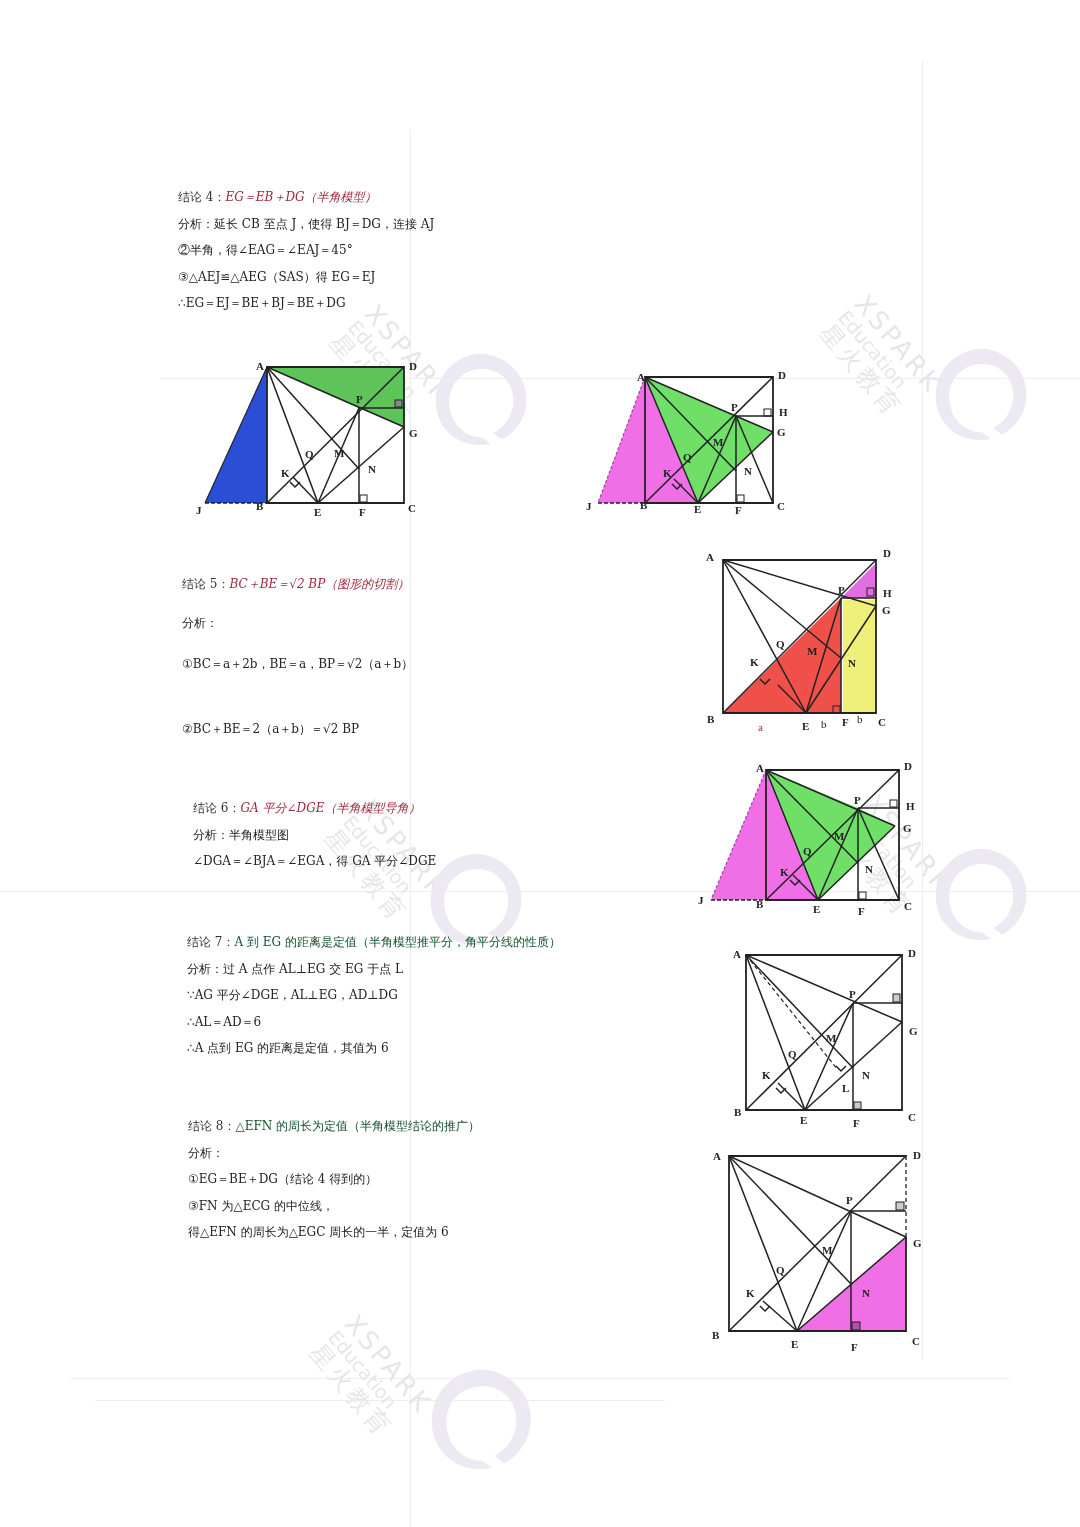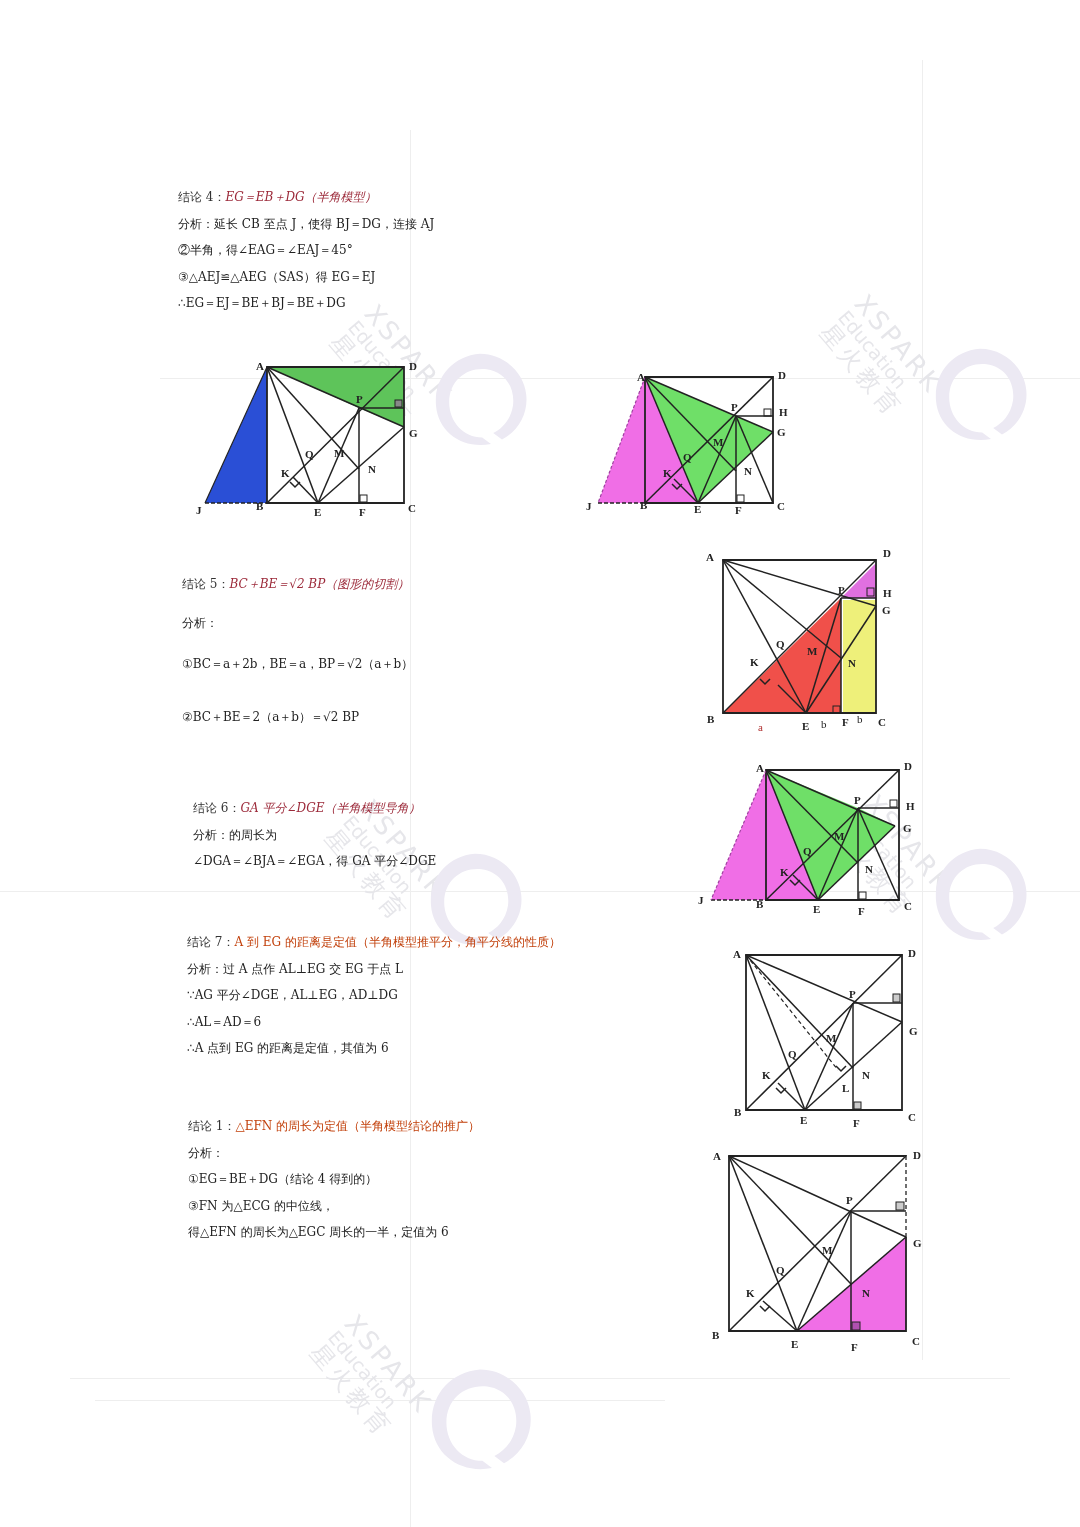--- a/index.html
+++ b/index.html
@@ -178,7 +178,7 @@
   </div>
   <div class="line" style="margin-top:12px;">分析：</div>
   <div class="line" style="margin-top:15px;text-align:center;">①BC＝a＋2b，BE＝a，BP＝√2（a＋b）</div>
-  <div class="line" style="margin-top:26px;">②BC＋BE＝2（a＋b）＝√2 BP</div>
+  <div class="line" style="margin-top:38px;">②BC＋BE＝2（a＋b）＝√2 BP</div>
 </div>
 
 <svg class="fig" style="left:700px;top:545px;" width="210" height="195" viewBox="700 545 210 195">

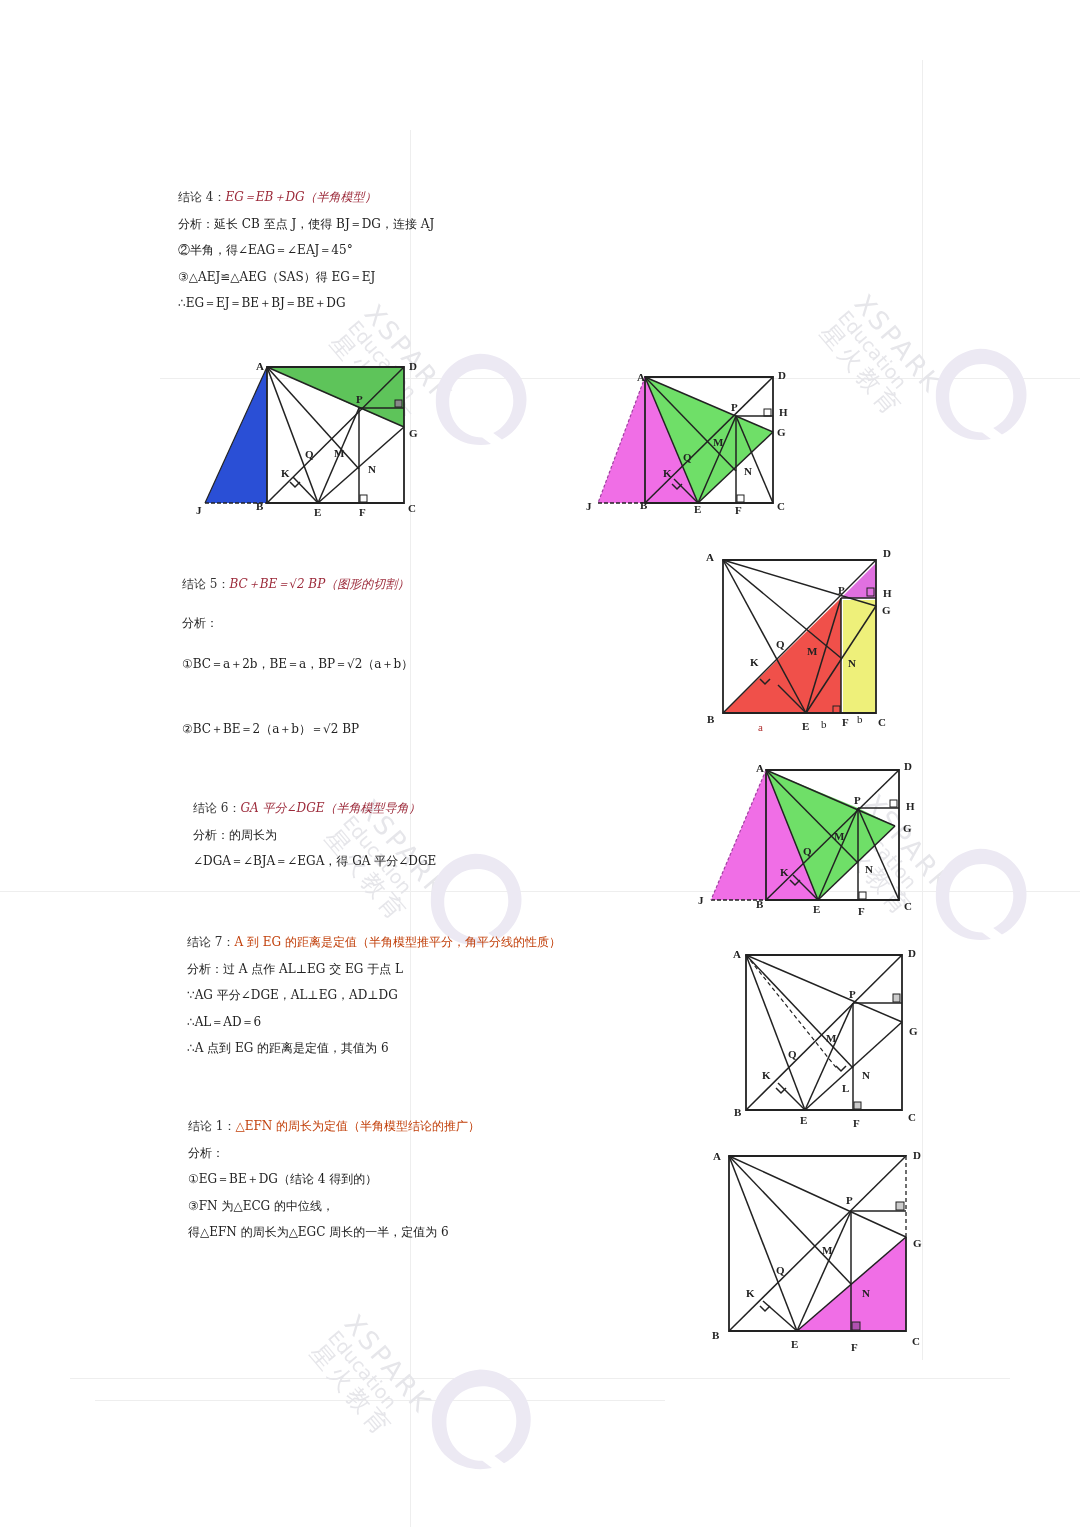--- a/index.html
+++ b/index.html
@@ -224,7 +224,7 @@
   <div class="line title">
     <span>结论 6：</span><span class="red">GA 平分∠DGE</span><span class="red">（半角模型导角）</span>
   </div>
-  <div class="line">分析：的周长为</div>
+  <div class="line">分析：半角模型图</div>
   <div class="line">∠DGA＝∠BJA＝∠EGA，得 GA 平分∠DGE</div>
 </div>
 

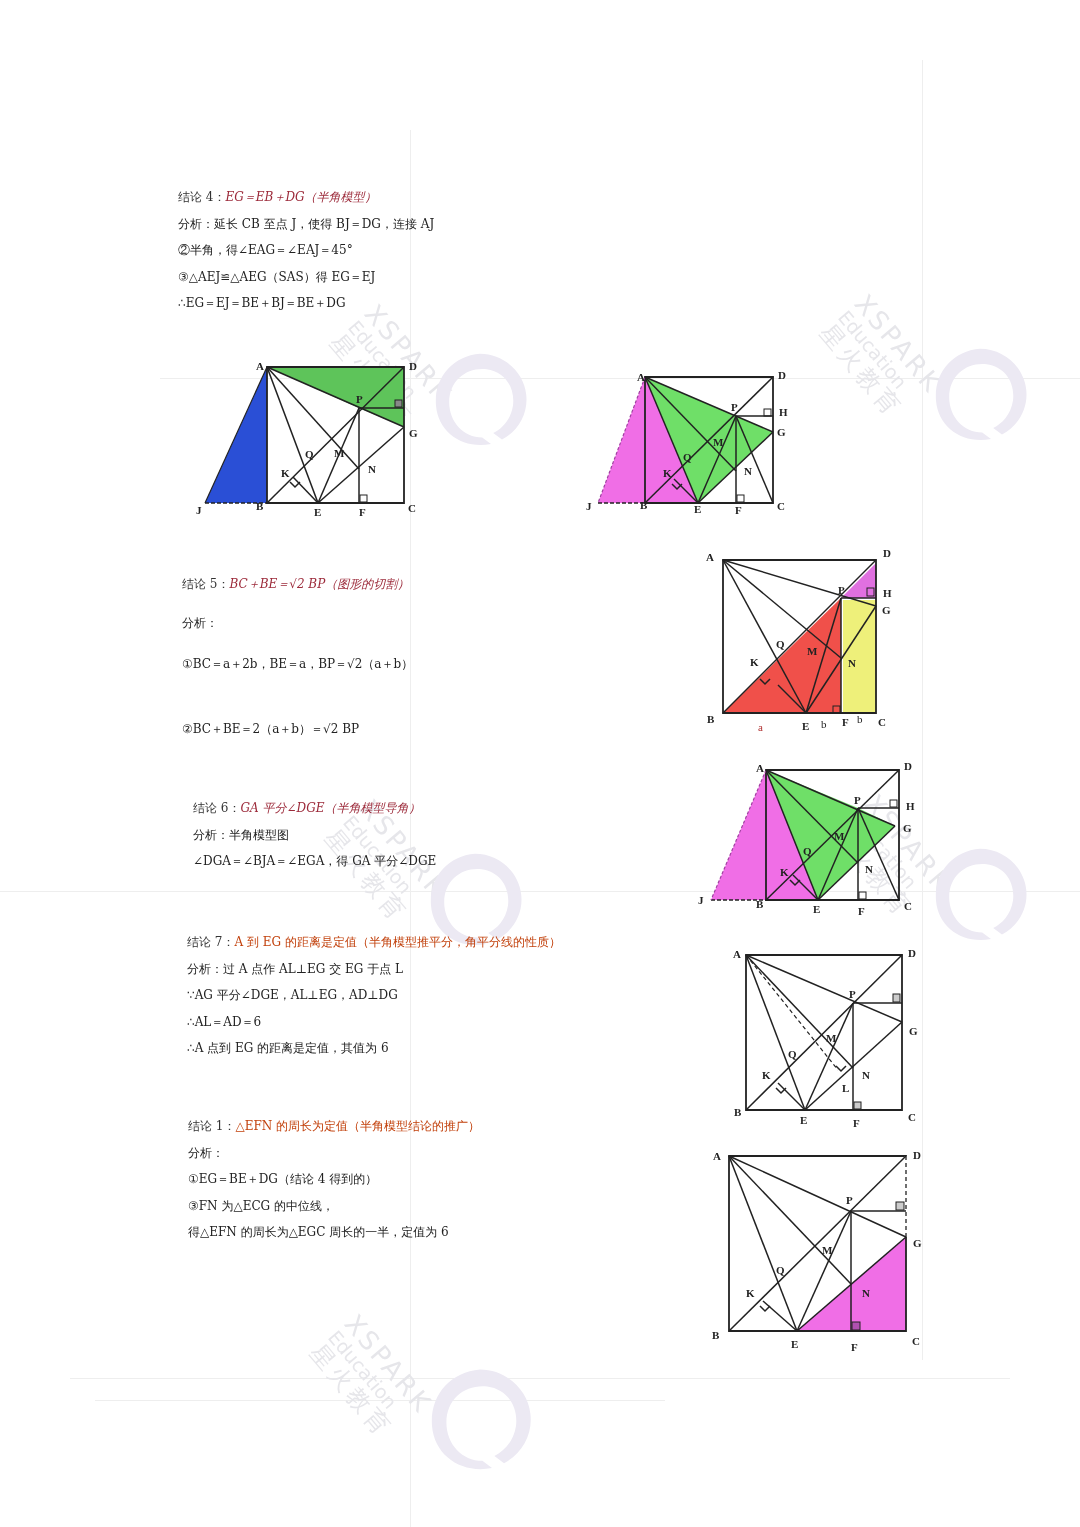--- a/index.html
+++ b/index.html
@@ -26,7 +26,7 @@
   }
   .title { color:#333; }
   .title .red { color:#9c2a3a; font-style:italic; }
-  .title .redn { color:#c2410c; }
+  .title .redn { color:#14532d; }
   .fig { position:absolute; }
   .fig text { font-family:"Liberation Serif", "DejaVu Serif", serif; font-size:11px; font-weight:bold; fill:#222; }
 </style>

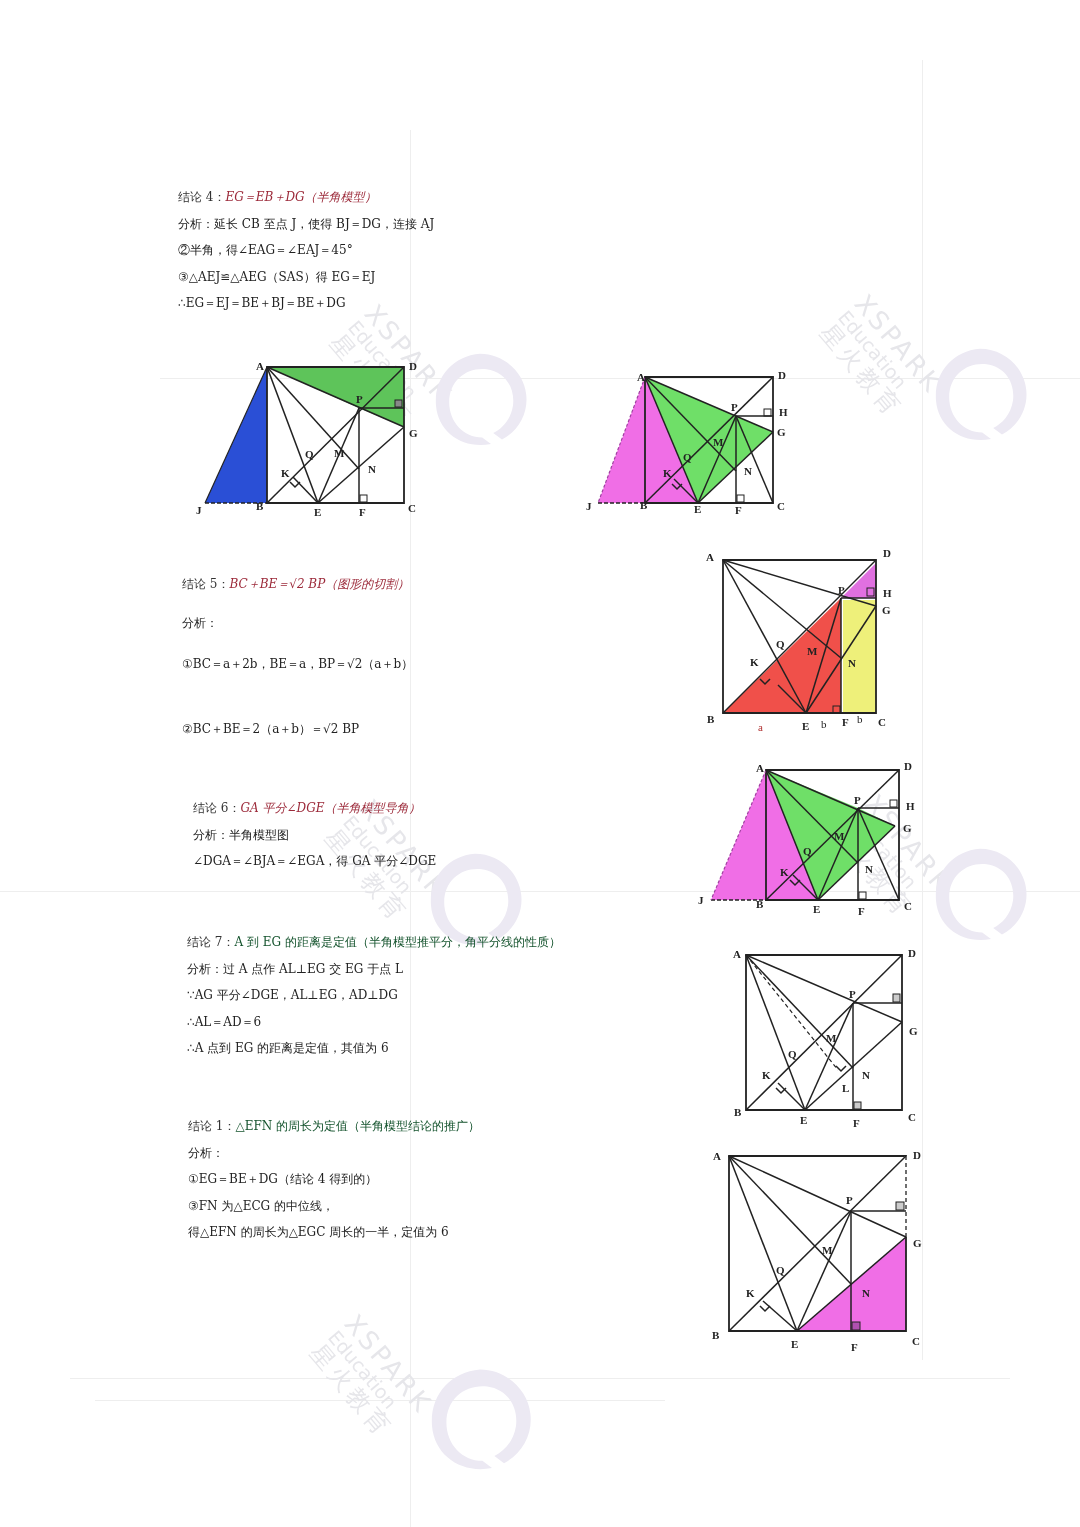--- a/index.html
+++ b/index.html
@@ -310,7 +310,7 @@
 
 <div class="section" style="left:188px;top:1113px;">
   <div class="line title">
-    <span>结论 1：</span><span class="redn">△EFN 的周长为定值</span><span class="redn">（半角模型结论的推广）</span>
+    <span>结论 8：</span><span class="redn">△EFN 的周长为定值</span><span class="redn">（半角模型结论的推广）</span>
   </div>
   <div class="line">分析：</div>
   <div class="line">①EG＝BE＋DG（结论 4 得到的）</div>

